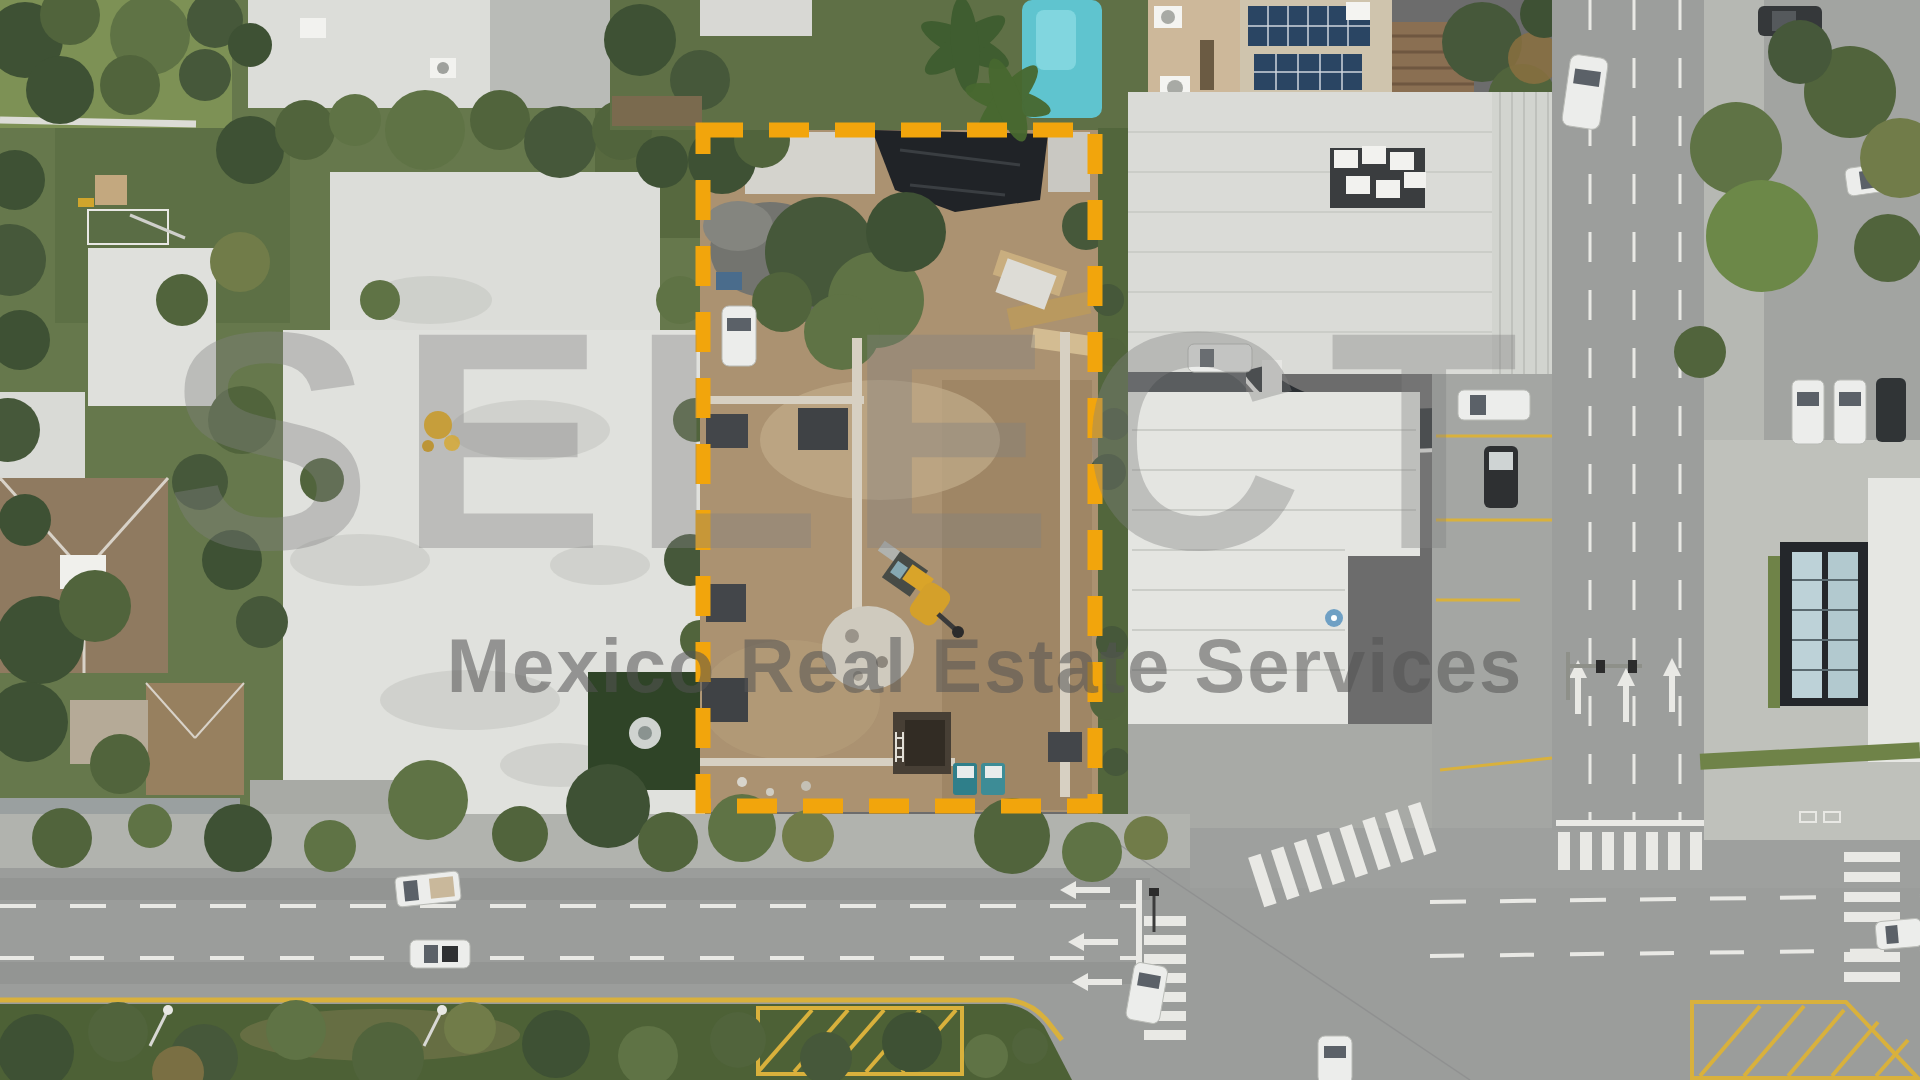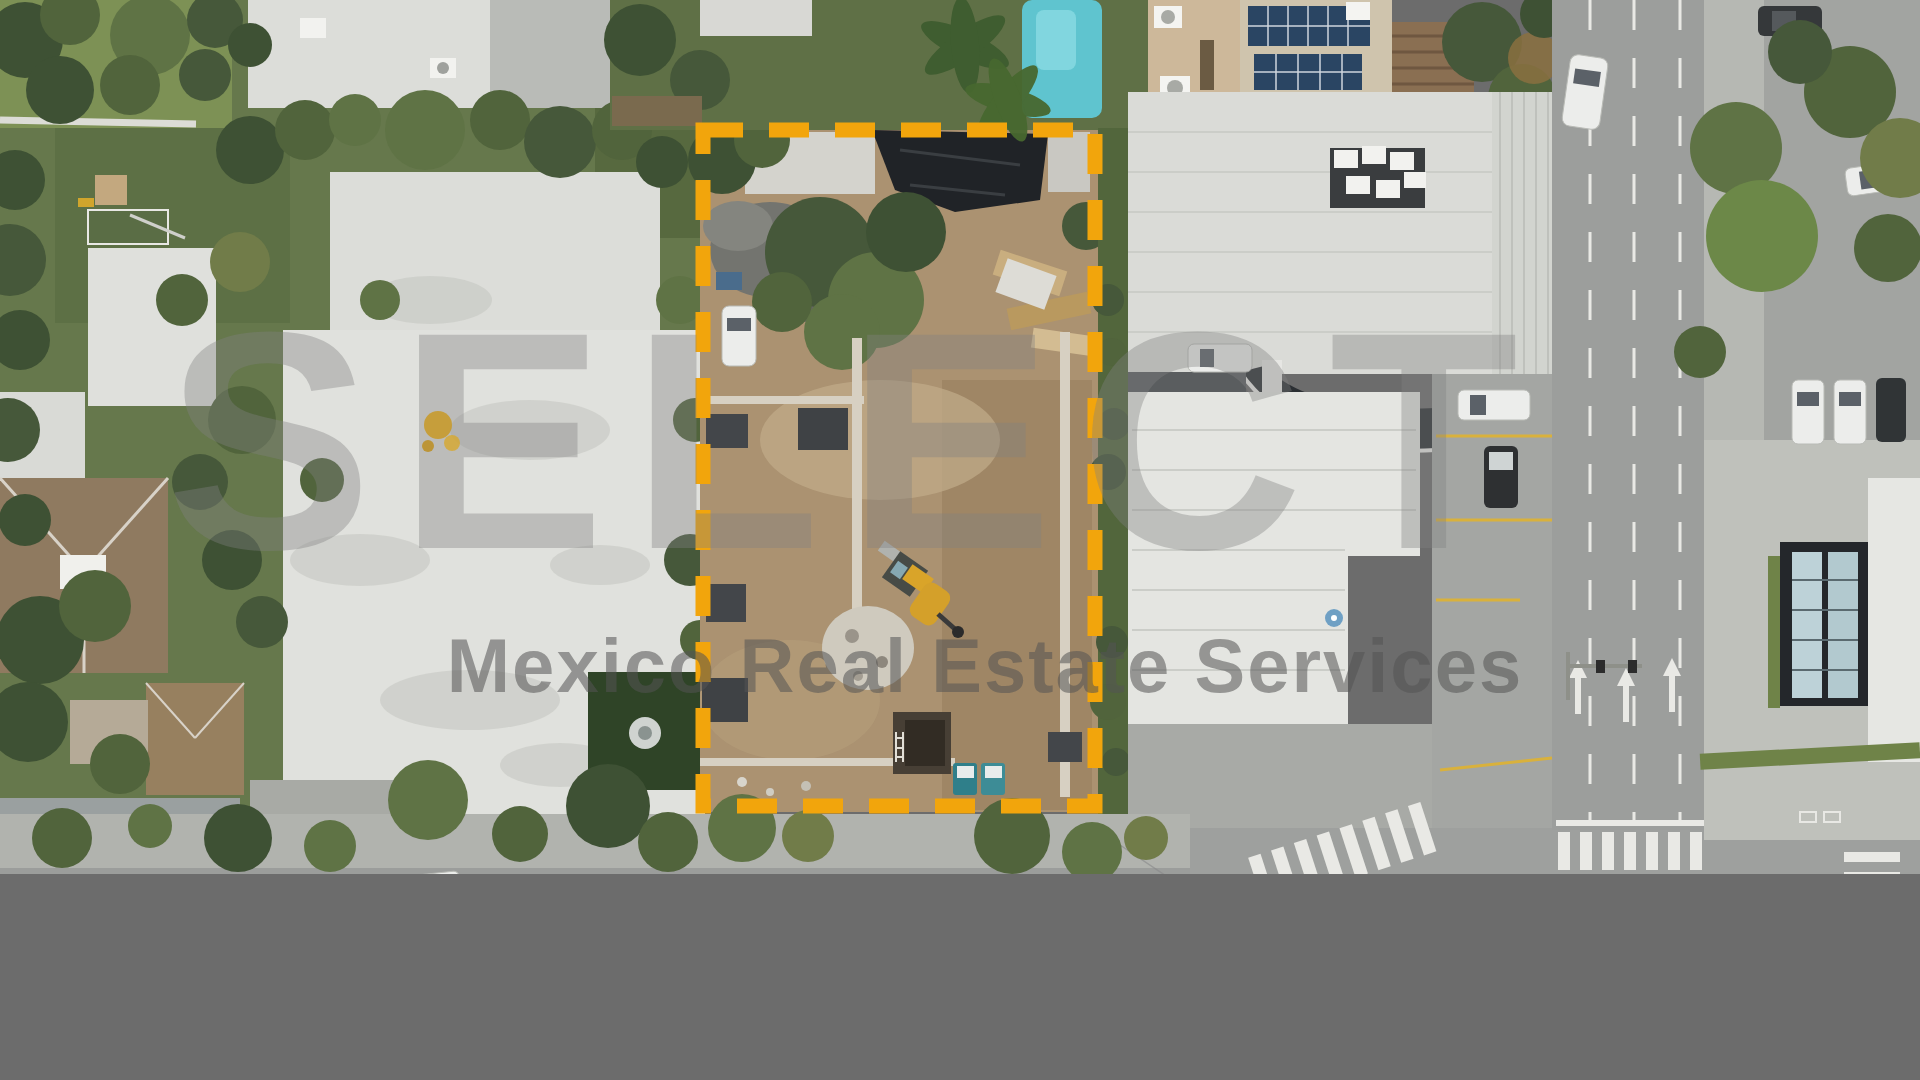--- a/index.html
+++ b/index.html
@@ -3,7 +3,7 @@
 <meta charset="utf-8">
 <style>
   html,body{margin:0;padding:0;background:#6c6c6c;}
-  .stage{width:1920px;height:874px;overflow:hidden;position:relative;text-align:center;}
+  .stage{width:1920px;height:1080px;overflow:hidden;position:relative;text-align:center;}
   svg{display:block;font-family:"Liberation Sans",sans-serif;}
   .t1{fill:#3e5134}.t2{fill:#51643c}.t3{fill:#5f7345}.t4{fill:#717c49}.t5{fill:#46583a}
   .white-car{fill:#ECEDEB;stroke:#b9bbb6;stroke-width:1}

